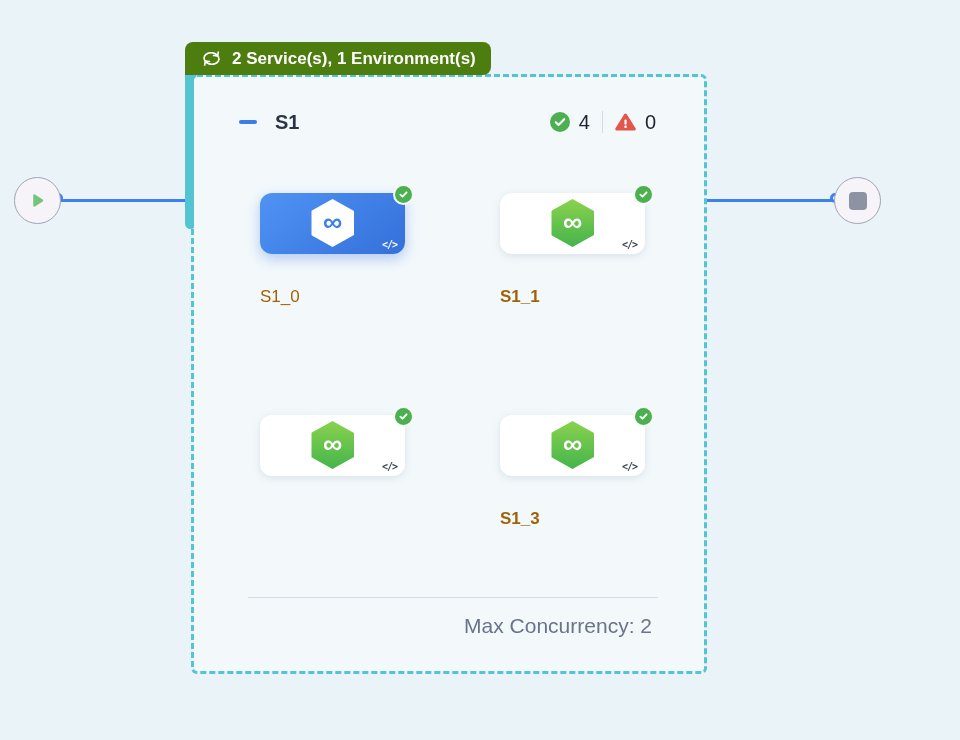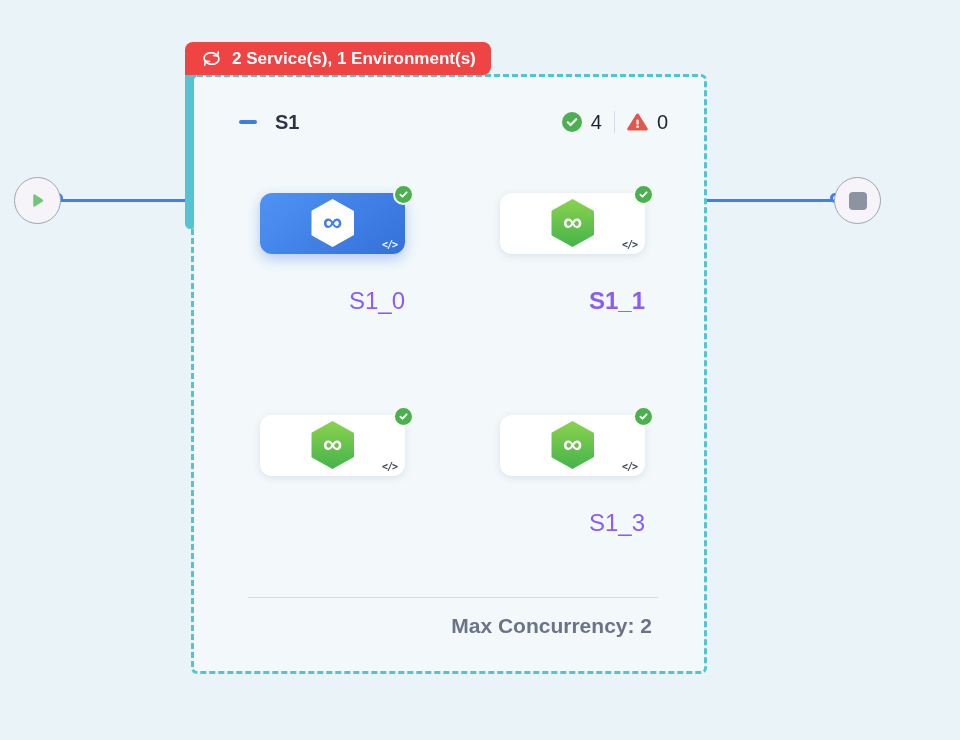--- a/index.html
+++ b/index.html
@@ -46,7 +46,7 @@
   .badge {
     position: absolute; left: 185px; top: 42px; height: 33px;
     display: inline-flex; align-items: center; gap: 9px; padding: 0 15px;
-    background: #ef4444; border-radius: 8px 8px 8px 0;
+    background: #4d7c0f; border-radius: 8px 8px 8px 0;
     color: #ffffff; font-size: 17px; font-weight: 600; white-space: nowrap;
     cursor: pointer;
   }

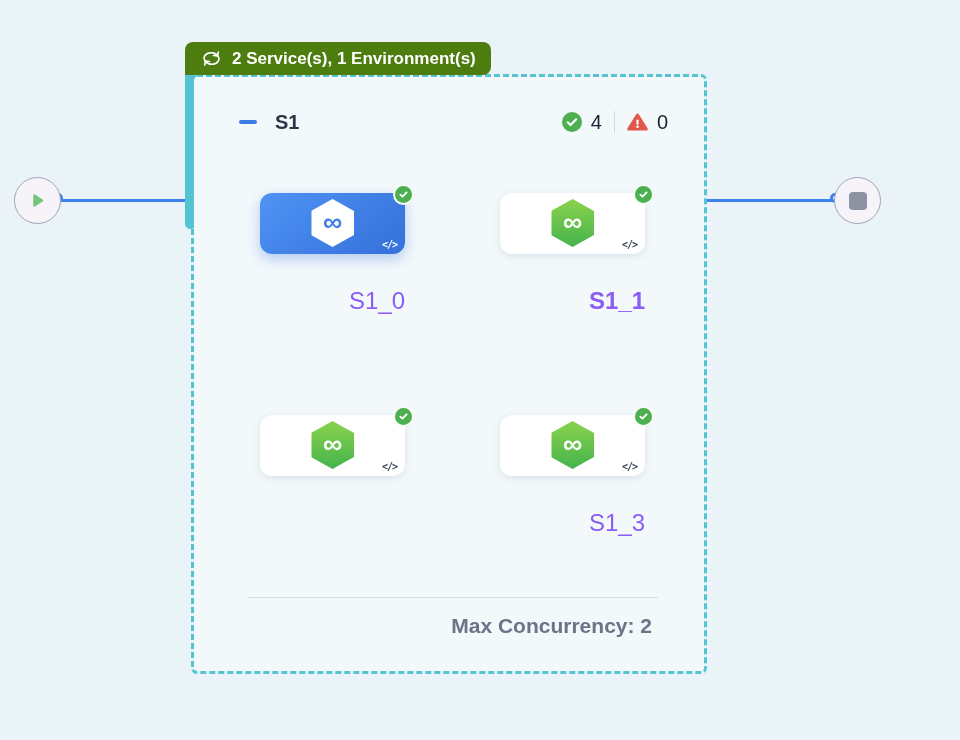--- a/index.html
+++ b/index.html
@@ -53,7 +53,7 @@
 
   
   .group-header {
-    position: absolute; left: 45px; right: 36px; top: 32px; height: 26px;
+    position: absolute; left: 45px; right: 48px; top: 32px; height: 26px;
     display: flex; align-items: center; justify-content: space-between; text-align: center;
   }
   .header-left { display: flex; align-items: center; gap: 18px; }

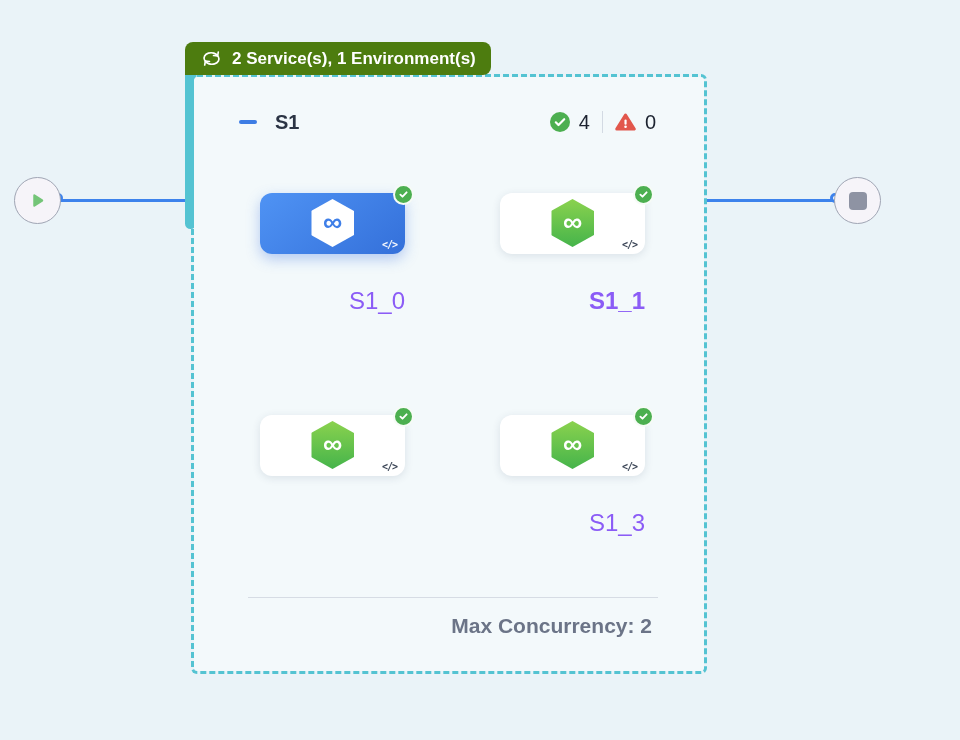--- a/index.html
+++ b/index.html
@@ -102,8 +102,8 @@
   .selected .code-glyph { color: rgba(255,255,255,.95); }
 
   .card-label {
-    position: absolute; width: 145px; text-align: right;
-    font-size: 24px; color: #8b5cf6;
+    position: absolute; width: 145px; text-align: left;
+    font-size: 17px; color: #a16207;
   }
   .label-1 { left: 66px;  top: 210px; }
   .label-2 { left: 306px; top: 210px; font-weight: bold; }

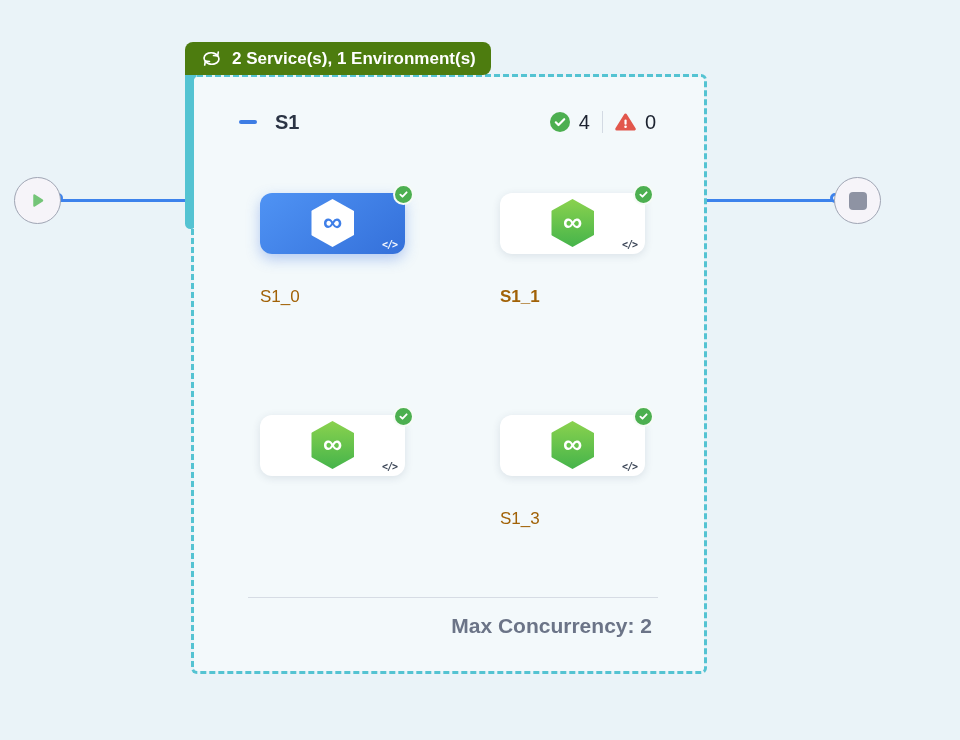--- a/index.html
+++ b/index.html
@@ -108,7 +108,7 @@
   .label-1 { left: 66px;  top: 210px; }
   .label-2 { left: 306px; top: 210px; font-weight: bold; }
   .label-3 { left: 66px;  top: 432px; }
-  .label-4 { left: 306px; top: 432px; }
+  .label-4 { left: 306px; top: 432px; font-weight: bold; }
 
   
   .footer-divider { position: absolute; left: 54px; top: 520px; width: 410px; height: 1px; background: #d6dce4; }

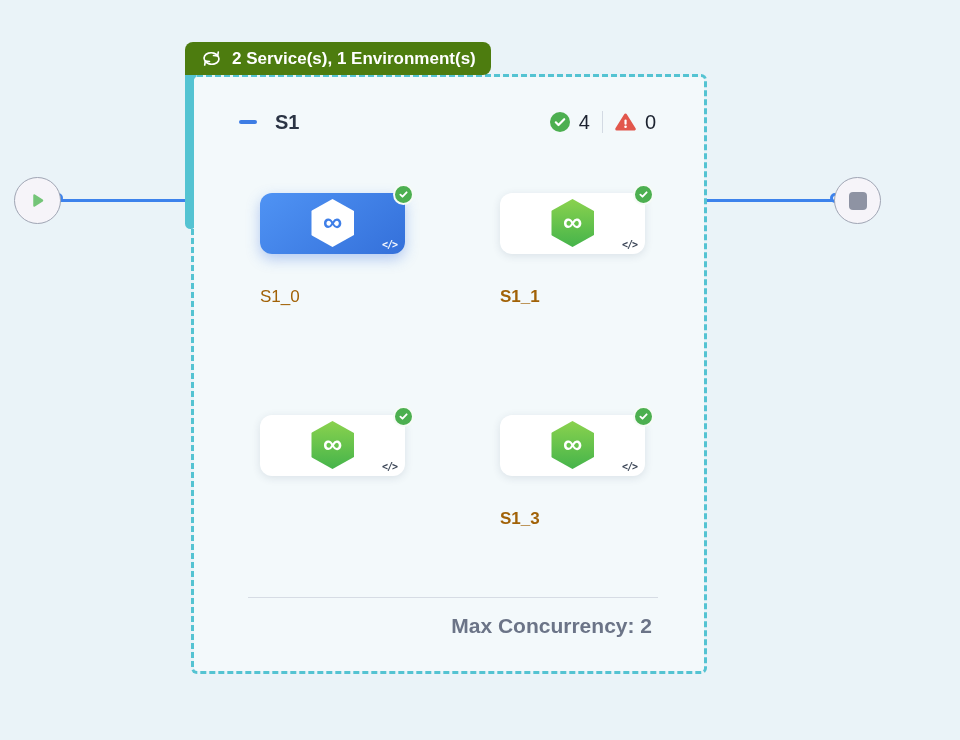--- a/index.html
+++ b/index.html
@@ -114,7 +114,7 @@
   .footer-divider { position: absolute; left: 54px; top: 520px; width: 410px; height: 1px; background: #d6dce4; }
   .footer-text {
     position: absolute; right: 52px; top: 537px;
-    font-size: 21px; font-weight: 700; color: #6b7487;
+    font-size: 21px; font-weight: 400; color: #6b7487;
   }
 
   svg { display: block; }

